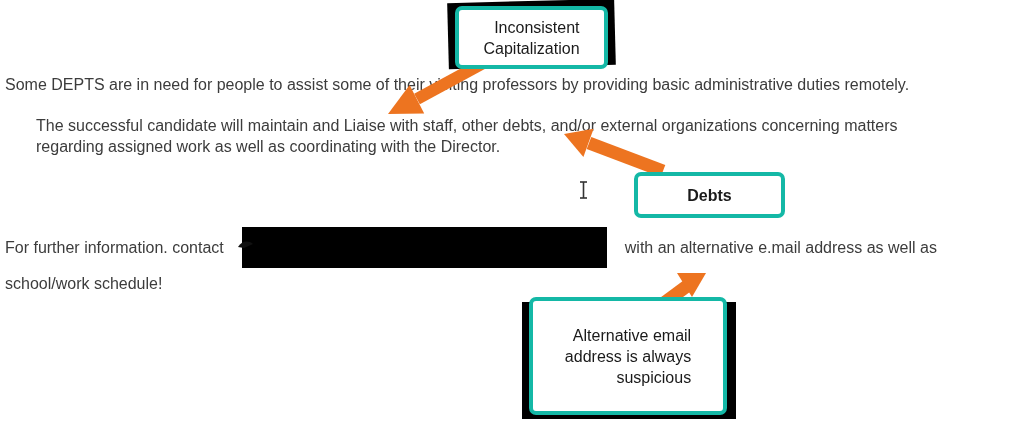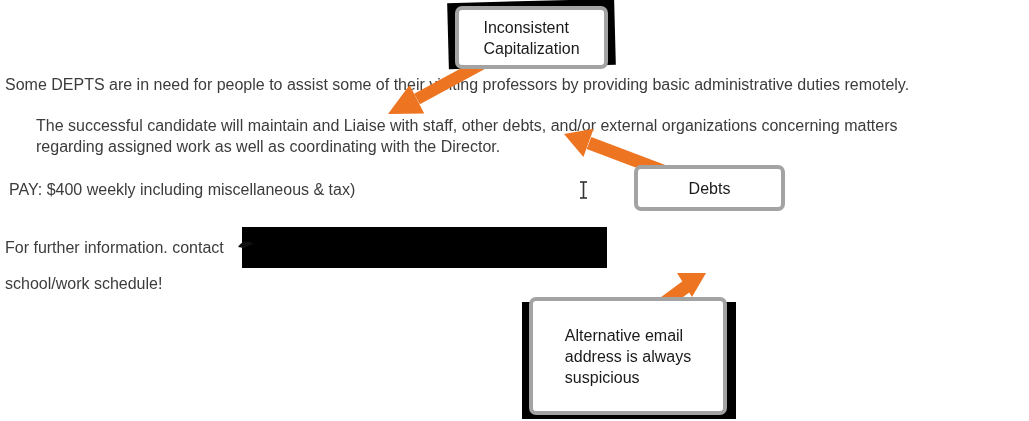--- a/index.html
+++ b/index.html
@@ -52,12 +52,12 @@
     position: absolute;
     box-sizing: border-box;
     background: #ffffff;
-    border: 4px solid #a3a3a3;
+    border: 4px solid #14b8a6;
     border-radius: 7px;
     display: flex;
     align-items: center;
     justify-content: center;
-    text-align: left;
+    text-align: right;
     color: #1a1a1a;
     line-height: 21px;
     white-space: pre-line;

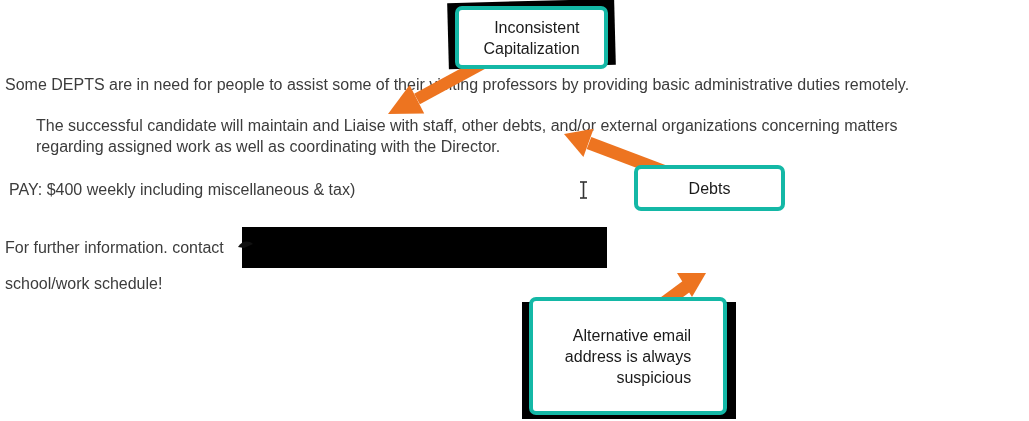--- a/index.html
+++ b/index.html
@@ -88,7 +88,6 @@
   <p class="line para2">The successful candidate will maintain and Liaise with staff, other debts, and/or external organizations concerning matters
 regarding assigned work as well as coordinating with the Director.</p>
 
-  <p class="line pay">PAY: $400 weekly including miscellaneous &amp; tax)</p>
 
   <div class="contact-row">
     <span>For further information. contact</span>

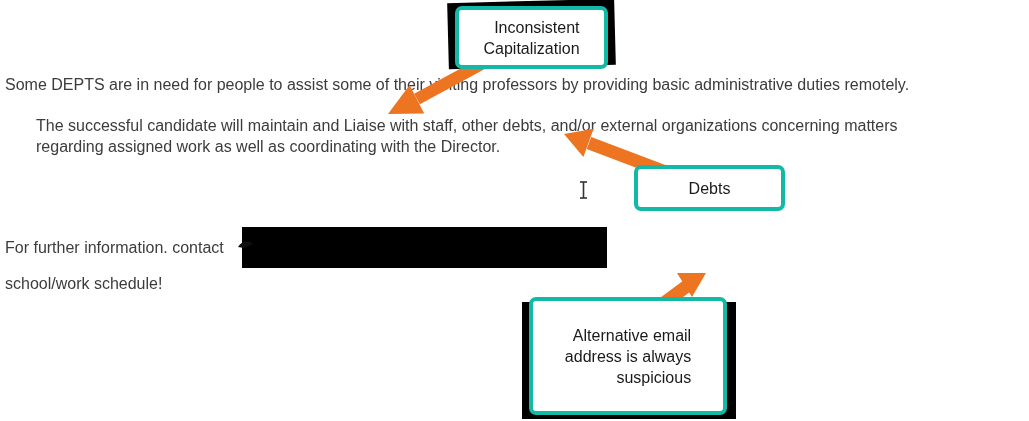--- a/index.html
+++ b/index.html
@@ -64,7 +64,7 @@
     z-index: 3;
   }
   .co-top   { left: 455px; top: 6px;   width: 153px; height: 63px; }
-  .co-debts { left: 634px; top: 165px; width: 151px; height: 46px; }
+  .co-debts { left: 634px; top: 172px; width: 151px; height: 46px; font-weight: bold; }
   .co-alt   { left: 529px; top: 297px; width: 198px; height: 118px; }
 
   .overlay {

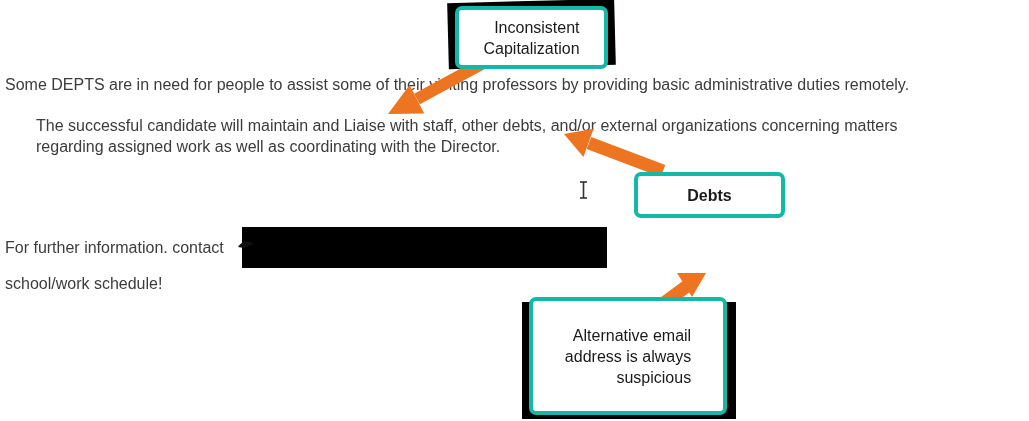--- a/index.html
+++ b/index.html
@@ -92,6 +92,7 @@
   <div class="contact-row">
     <span>For further information. contact</span>
     <span class="redaction"></span>
+    <span>with an alternative e.mail address as well as</span>
   </div>
 
   <p class="line contact2">school/work schedule!</p>

